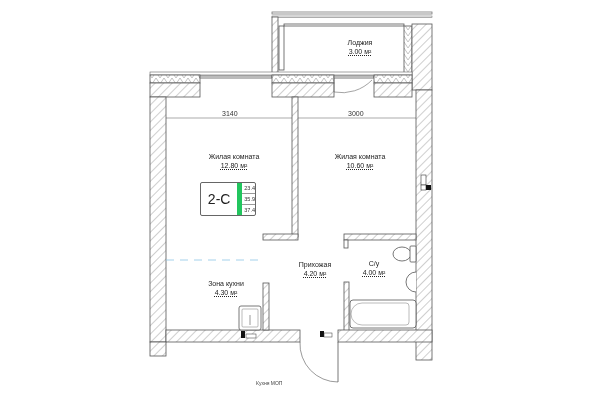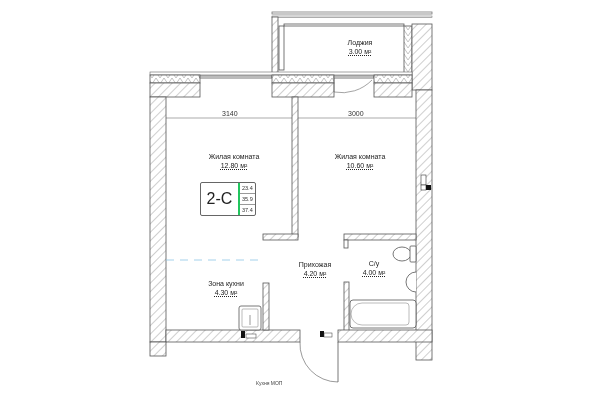--- a/index.html
+++ b/index.html
@@ -9,7 +9,7 @@
   .area { text-decoration: underline; text-decoration-style: dotted; }
   .dim { position: absolute; font-size: 7px; color: #333; font-family: "Liberation Sans", sans-serif; }
   .badge { position: absolute; left: 200px; top: 182px; width: 54px; height: 32px; border: 1px solid #666; border-radius: 2px; background: #fff; display: flex; }
-  .badge-main { width: 37px; display: flex; align-items: center; justify-content: center; font-size: 16px; color: #222; border-right: 2px solid #22c55e; }
+  .badge-main { width: 37px; display: flex; align-items: center; justify-content: center; font-size: 14px; color: #222; border-right: 5px solid #22c55e; }
   .badge-vals { flex: 1; display: flex; flex-direction: column; }
   .badge-vals span { flex: 1; font-size: 5.5px; color: #333; border-bottom: 1px solid #999; display: flex; align-items: center; padding-left: 2px; }
   .badge-vals span:last-child { border-bottom: none; }

